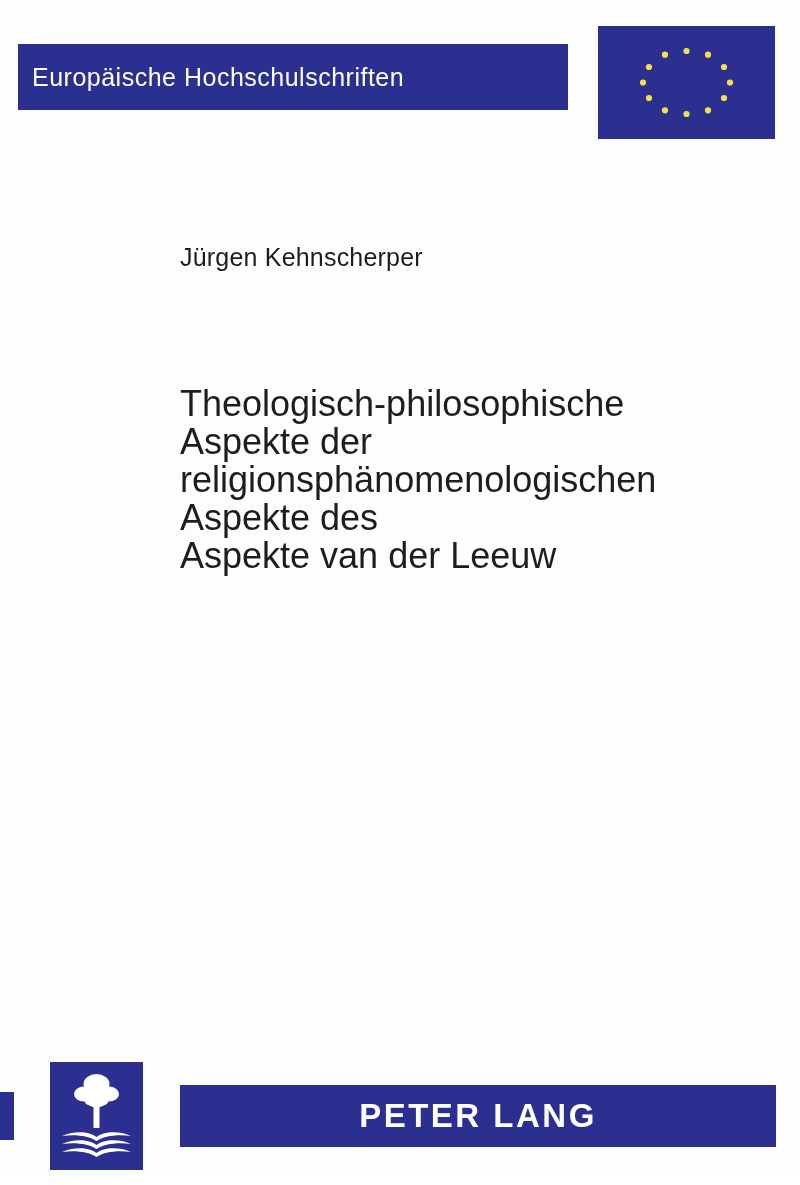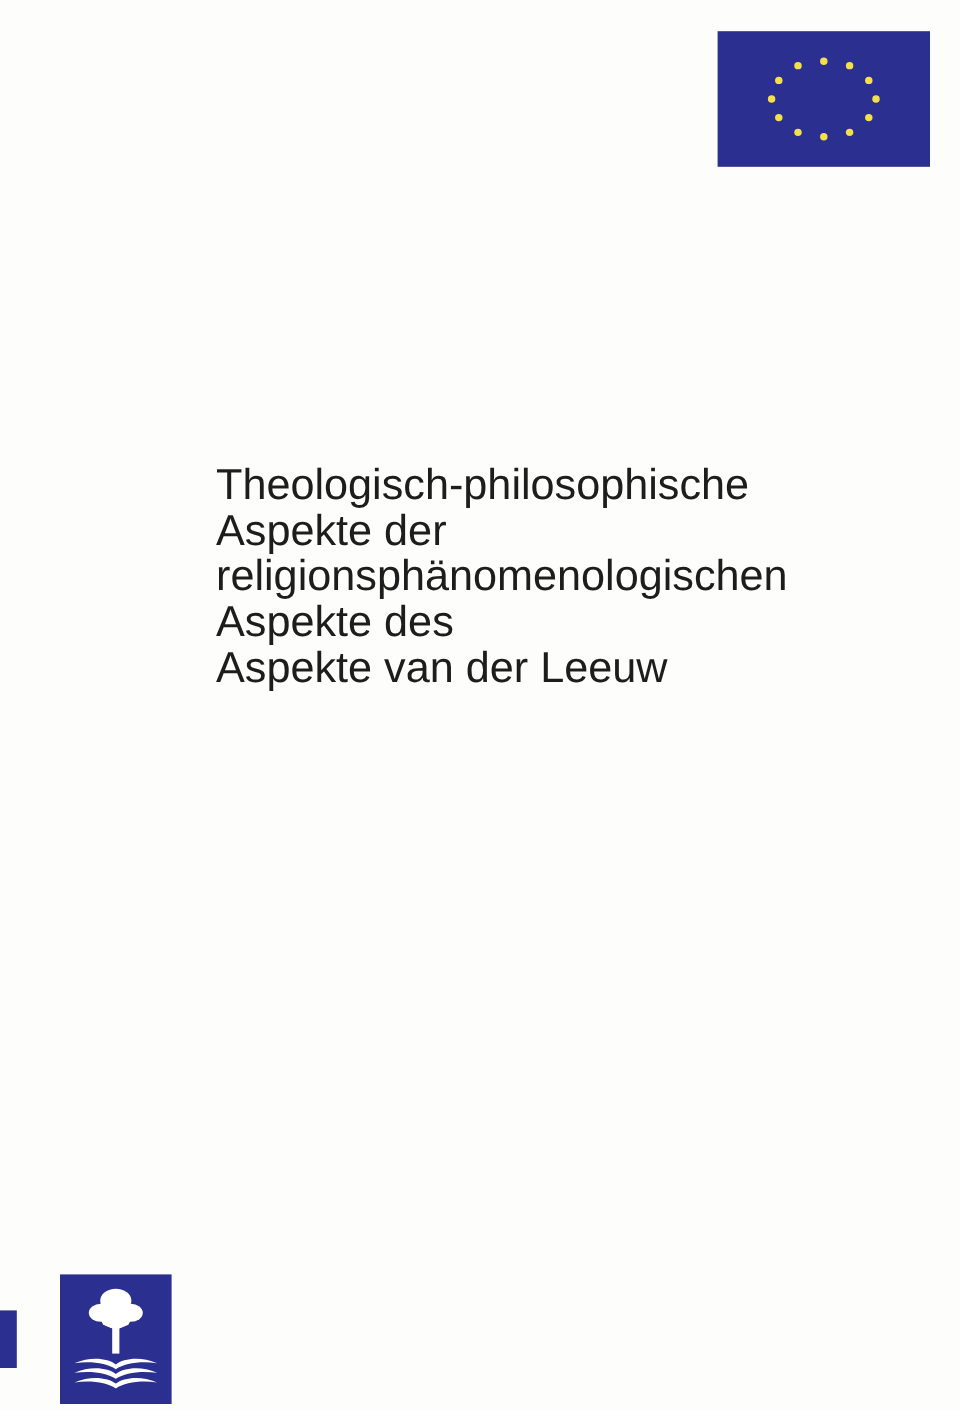--- a/index.html
+++ b/index.html
@@ -134,6 +134,9 @@
 
 <div class="cover">
 
+  <div class="series-banner">
+    <span class="series-banner-text">Europäische Hochschulschriften</span>
+  </div>
 
   <div class="eu-flag">
     <svg class="eu-stars" viewBox="0 0 177 113">

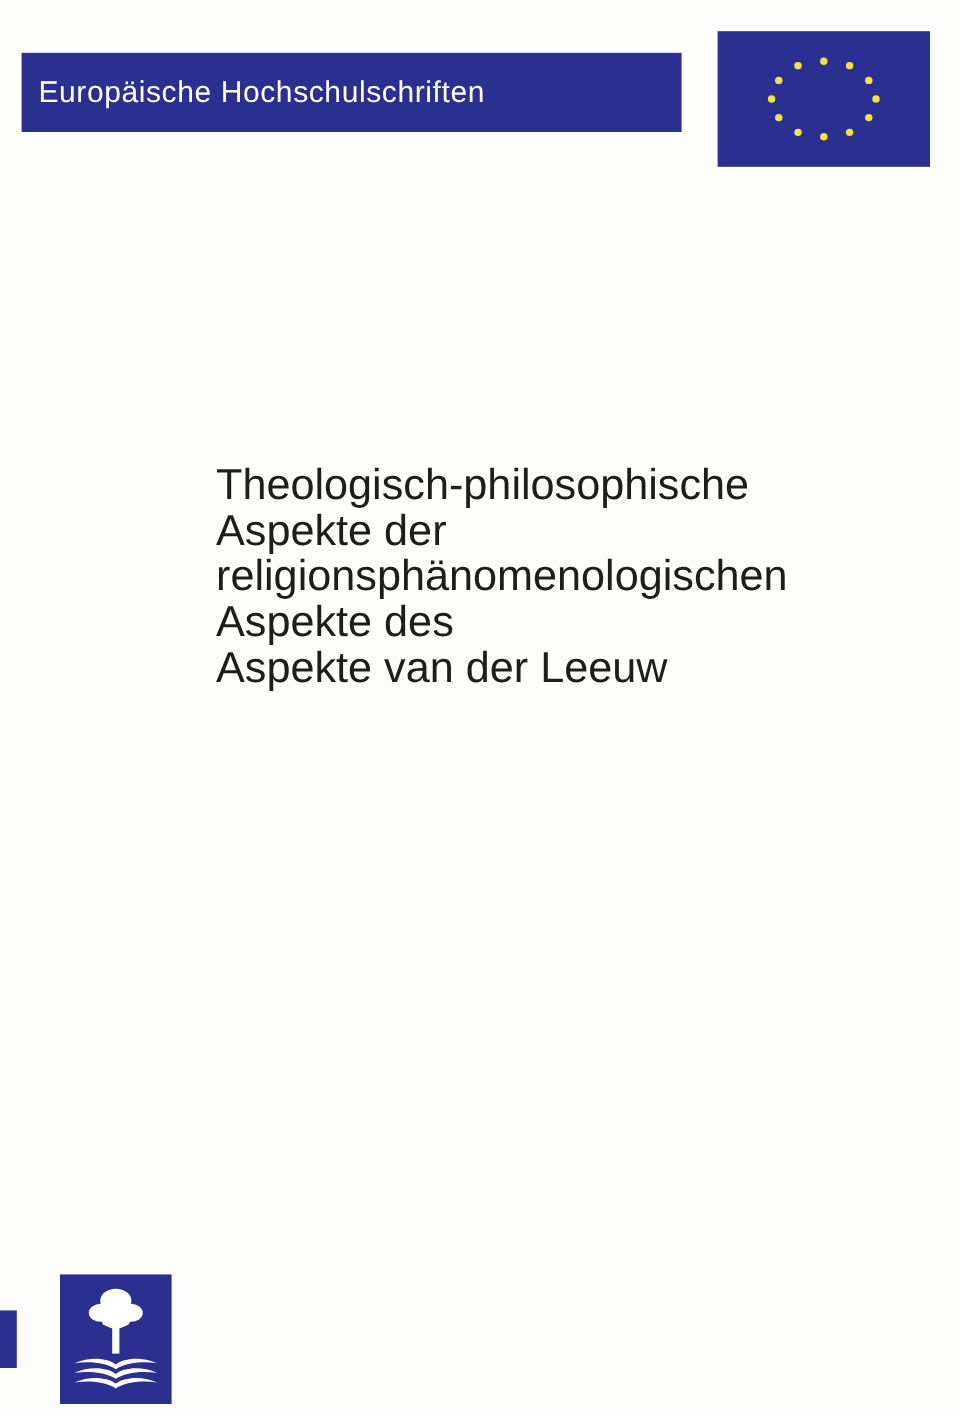--- a/index.html
+++ b/index.html
@@ -157,6 +157,7 @@
     </svg>
   </div>
 
+  <div class="author">Jürgen Kehnscherper</div>
 
   <div class="title">
     <span class="title-line">Theologisch-philosophische</span>

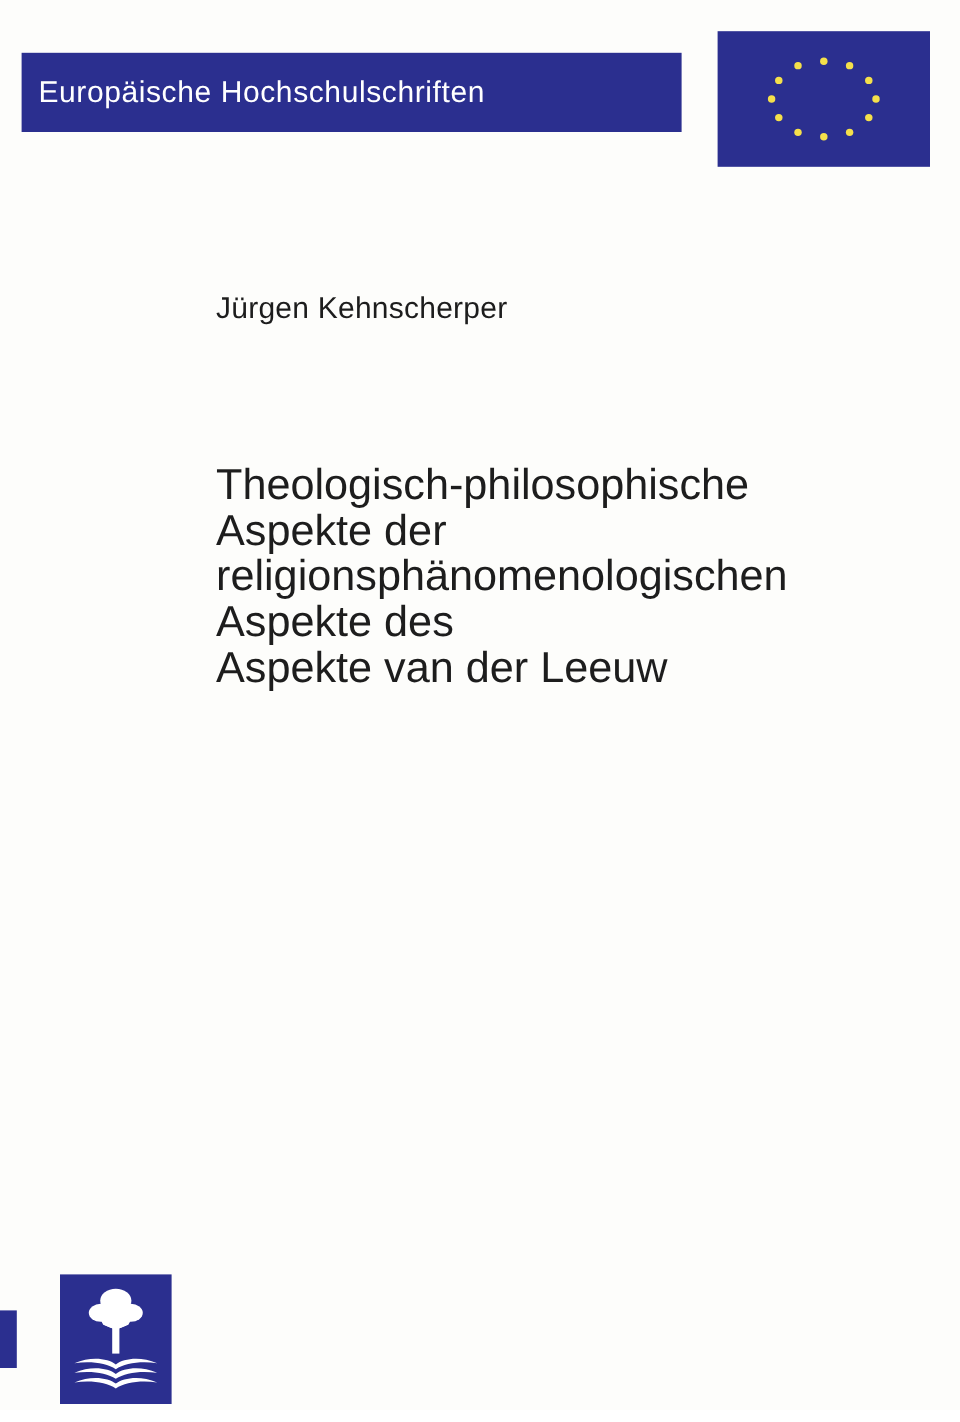--- a/index.html
+++ b/index.html
@@ -190,6 +190,9 @@
     </svg>
   </div>
 
+  <div class="pub-banner">
+    <span class="pub-banner-text">PETER LANG</span>
+  </div>
 
   <div class="bottom-strip"></div>
 </div>

